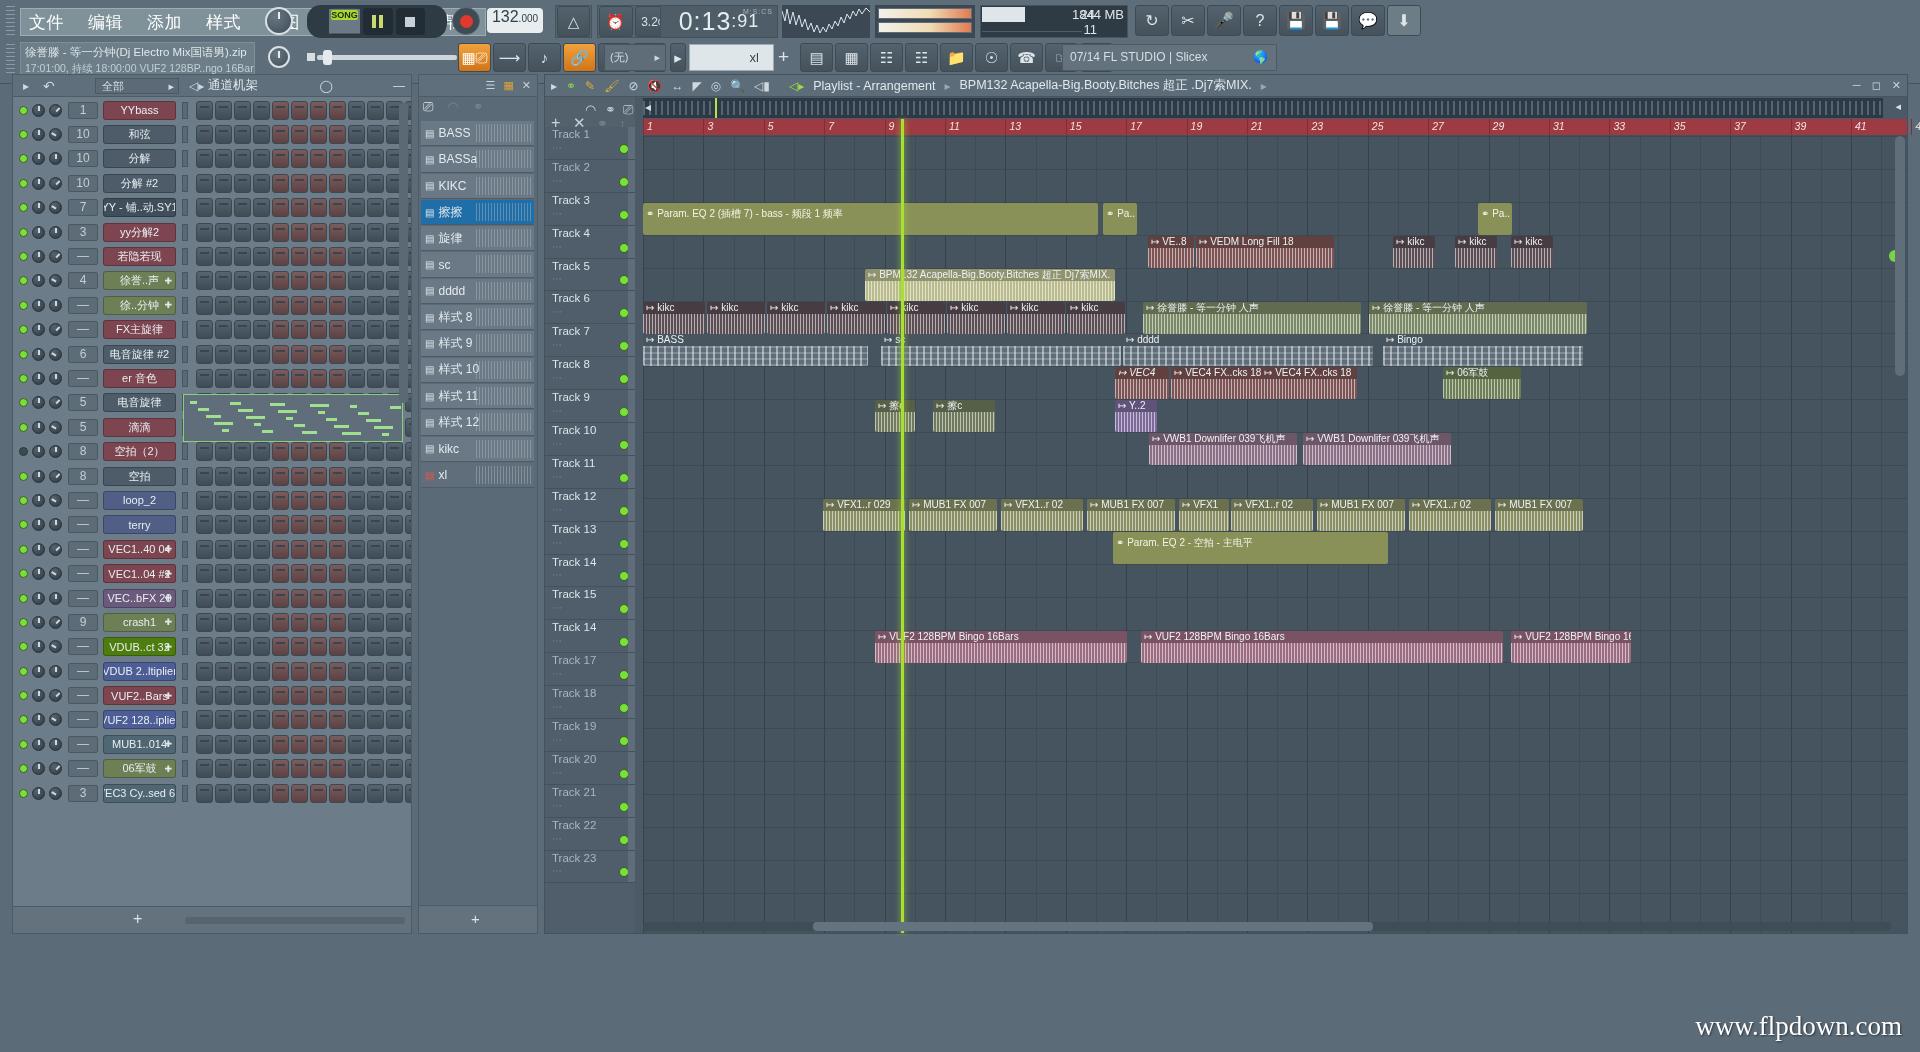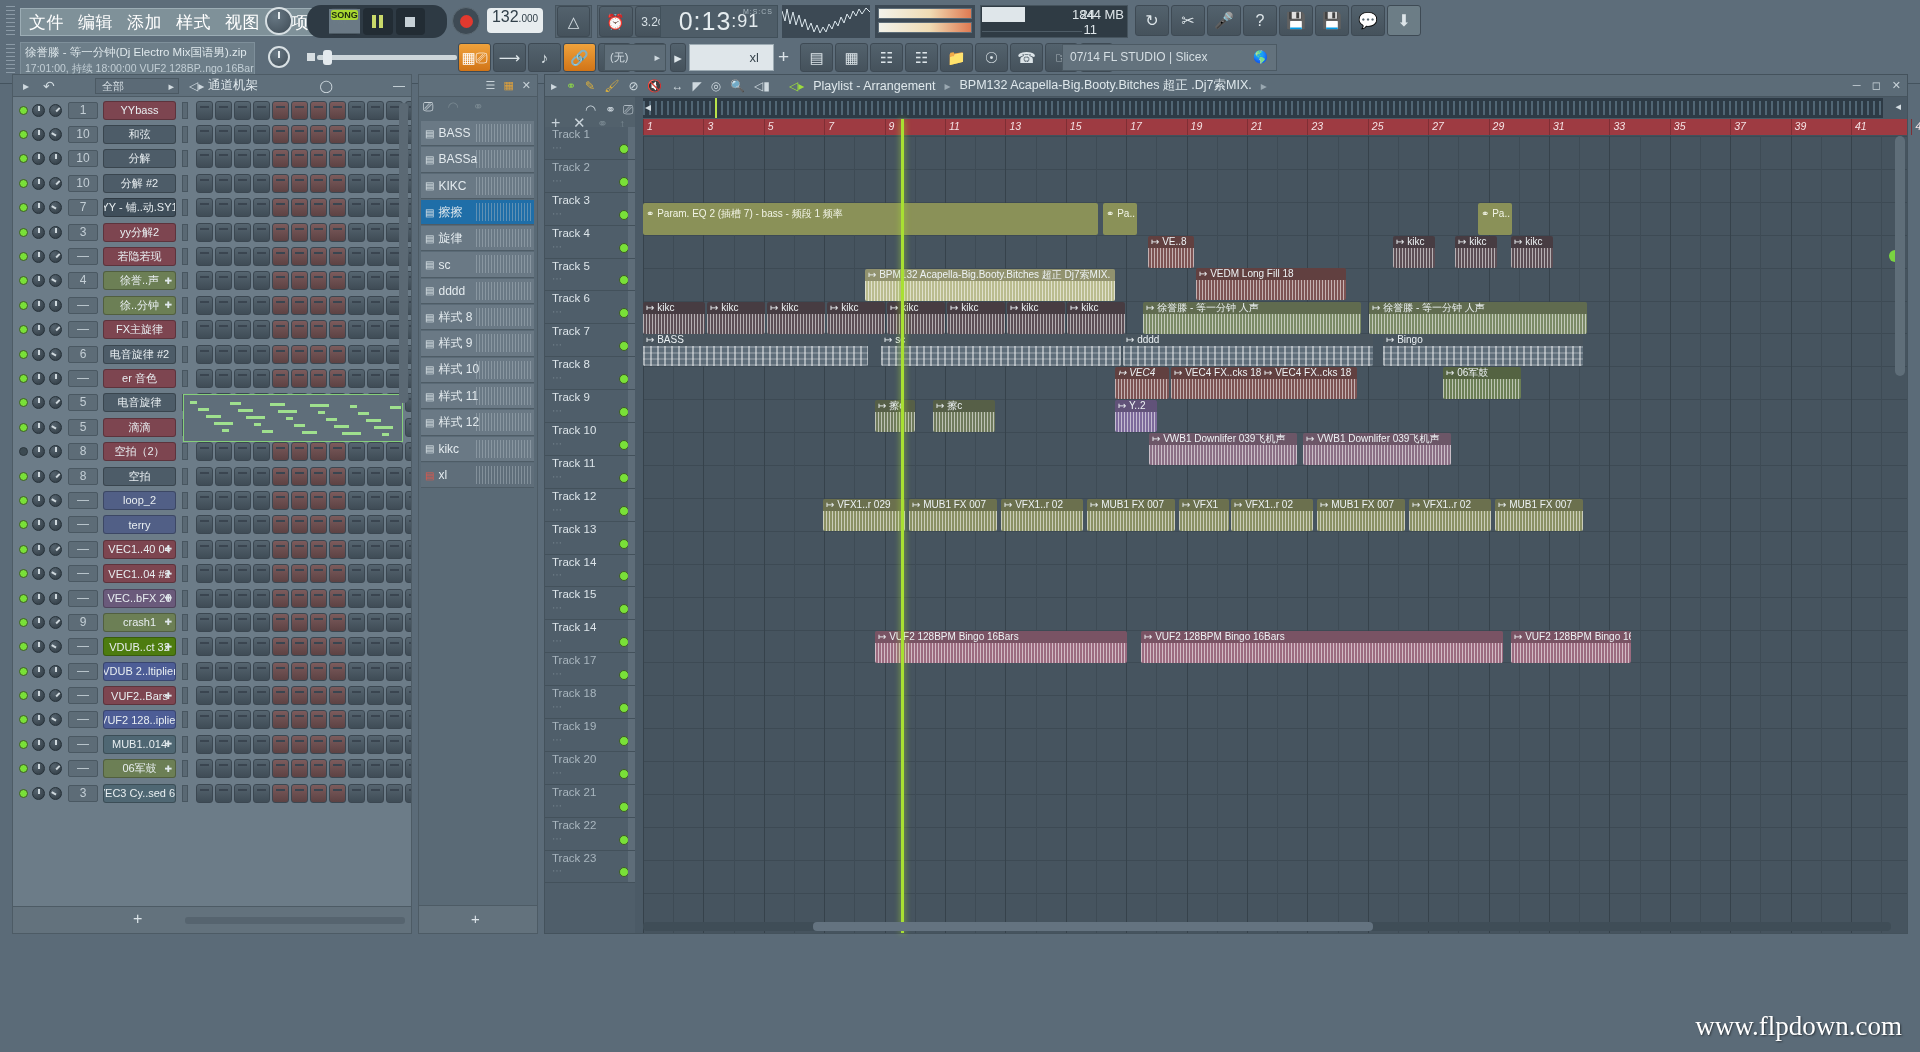--- a/index.html
+++ b/index.html
@@ -13,7 +13,7 @@
          background:repeating-linear-gradient(180deg,#8b9aa6 0 1px,transparent 1px 4px); }
 
   .menubar{ position:absolute; left:20px; top:8px; height:28px; background:#7f9199;
-            border:1px solid #9cadb5; display:flex; align-items:center; padding:0 8px; gap:14px; }
+            border:1px solid #9cadb5; display:flex; align-items:center; padding:0 8px; gap:24px; }
   .menubar span{ color:#fff; font-size:17px; letter-spacing:.5px; }
 
   .songinfo{ position:absolute; left:20px; top:42px; width:235px; height:36px;

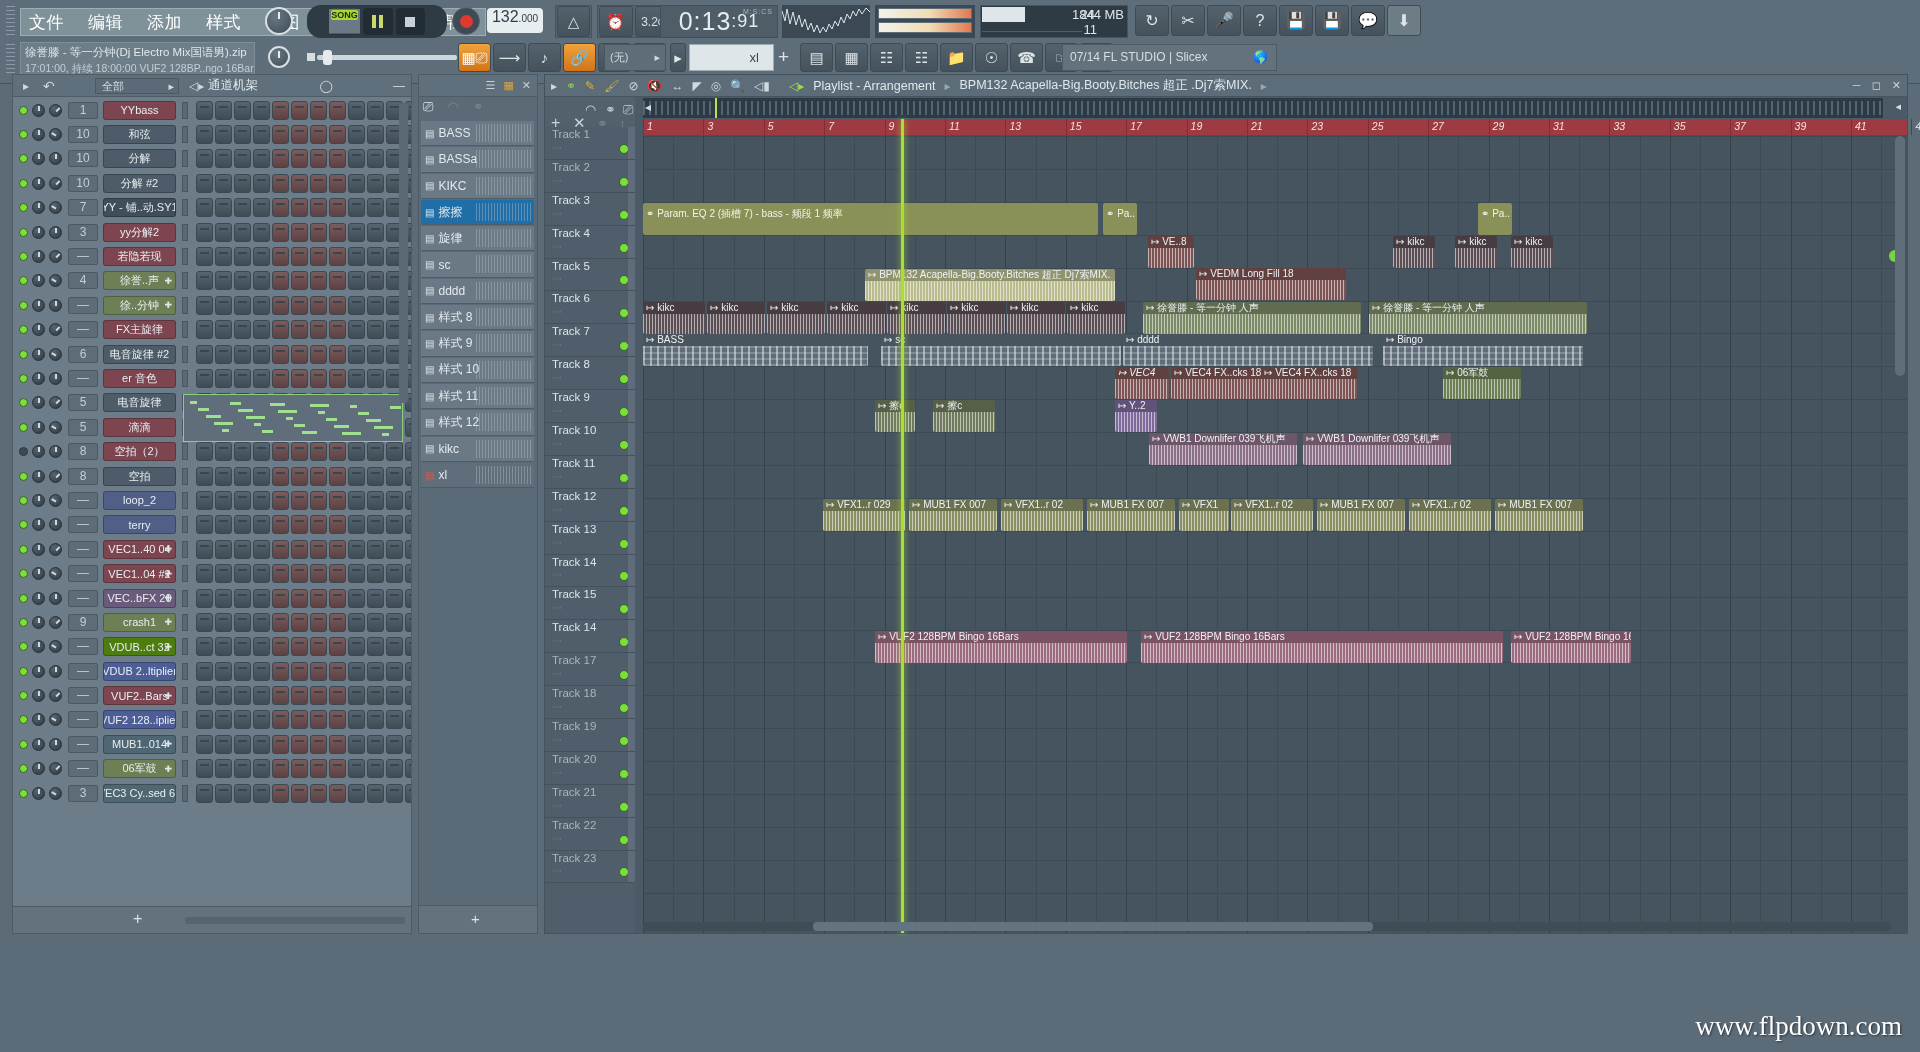--- a/index.html
+++ b/index.html
@@ -1483,7 +1483,7 @@
           <span class="lbl">↦ VE..8</span>
           <span class="body wav-a"></span>
         </div>
-        <div class="clip" style="left: 553px; top: 99.7px; width: 150px; background: rgb(125, 83, 83); margin-top: 32px;">
+        <div class="clip" style="left: 553px; top: 99.7px; width: 138px; background: rgb(125, 83, 83);">
           <span class="lbl">↦ VEDM Long Fill 18</span>
           <span class="body wav-a"></span>
         </div>

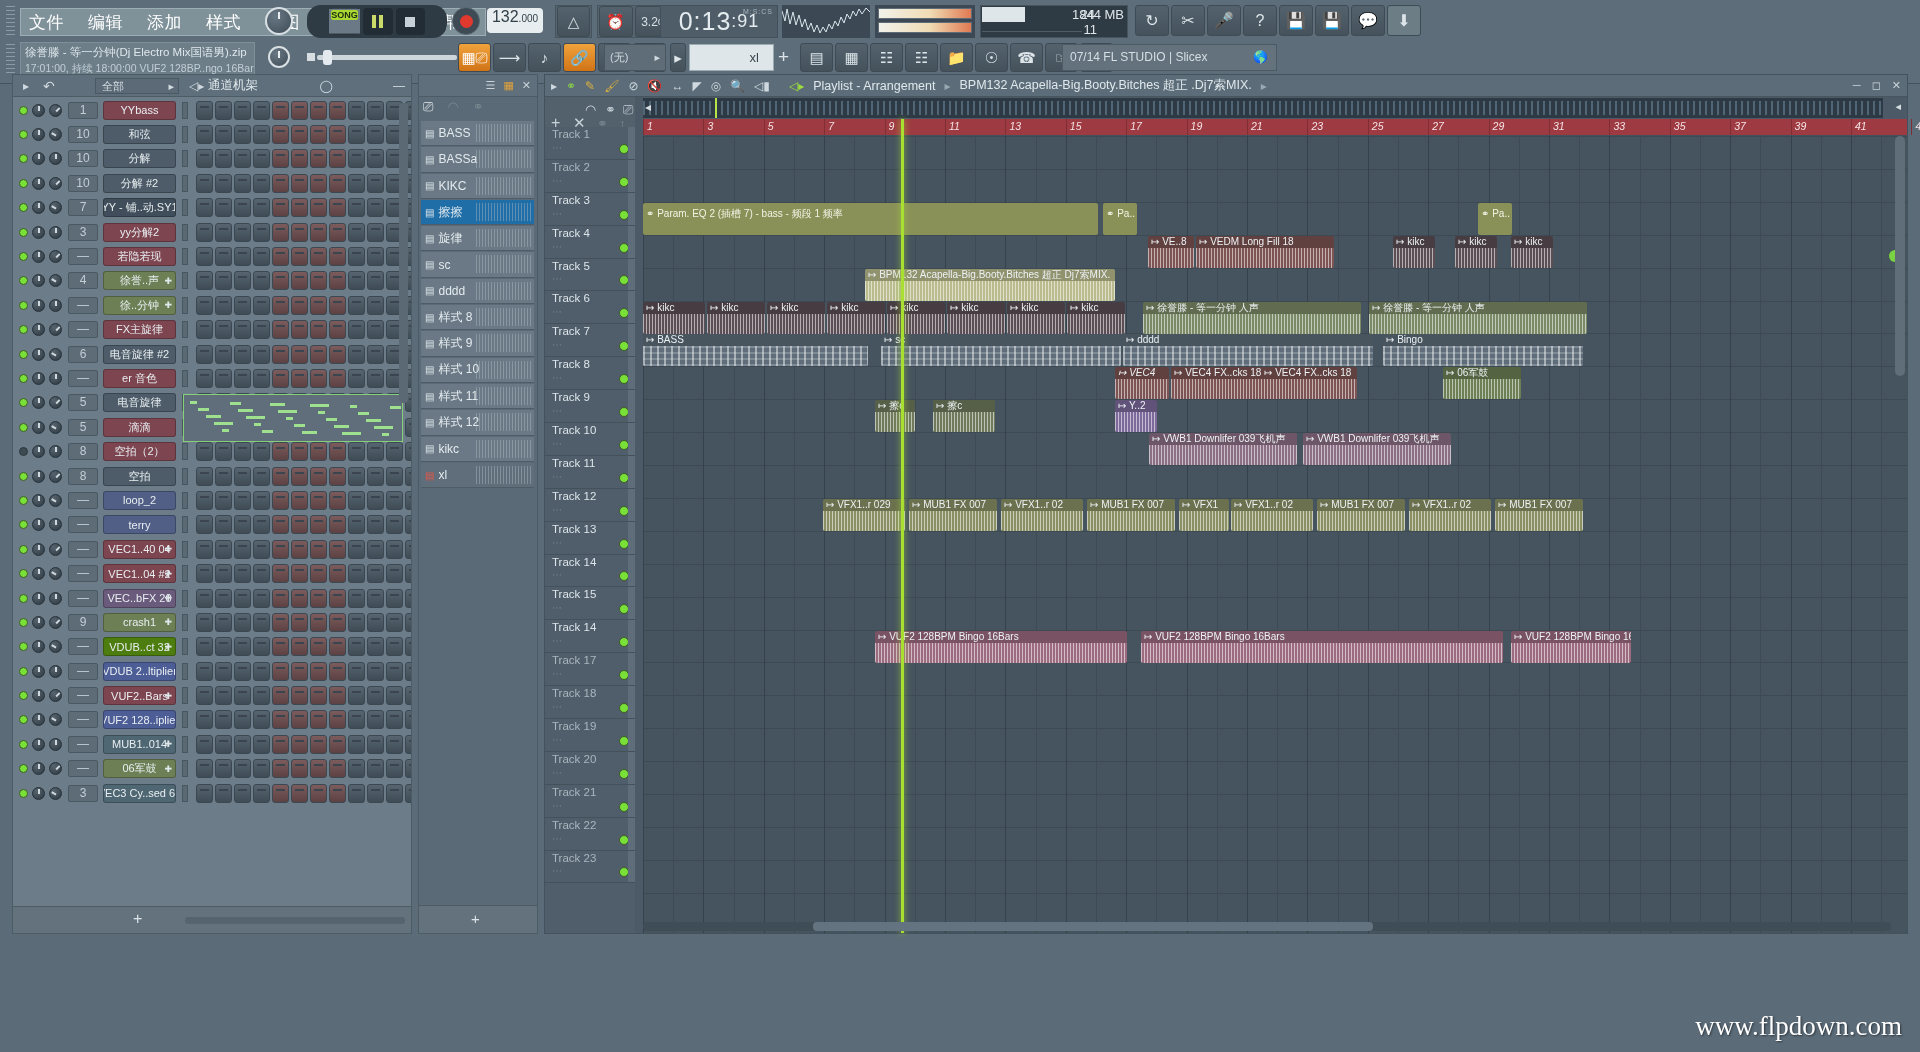--- a/index.html
+++ b/index.html
@@ -1631,6 +1631,7 @@
           <span class="lbl">↦ MUB1 FX 007</span>
           <span class="body wav-a"></span>
         </div>
+        <div class="auto" style="left: 470px; top: 395.8px; width: 275px; background: rgb(138, 145, 88);"><span class="lbl">⚭ Param. EQ 2 - 空拍 - 主电平</span></div>
         <div class="clip" style="left: 232px; top: 494.5px; width: 252px; background: rgb(156, 107, 128);">
           <span class="lbl">↦ VUF2 128BPM Bingo 16Bars</span>
           <span class="body wav-a"></span>

